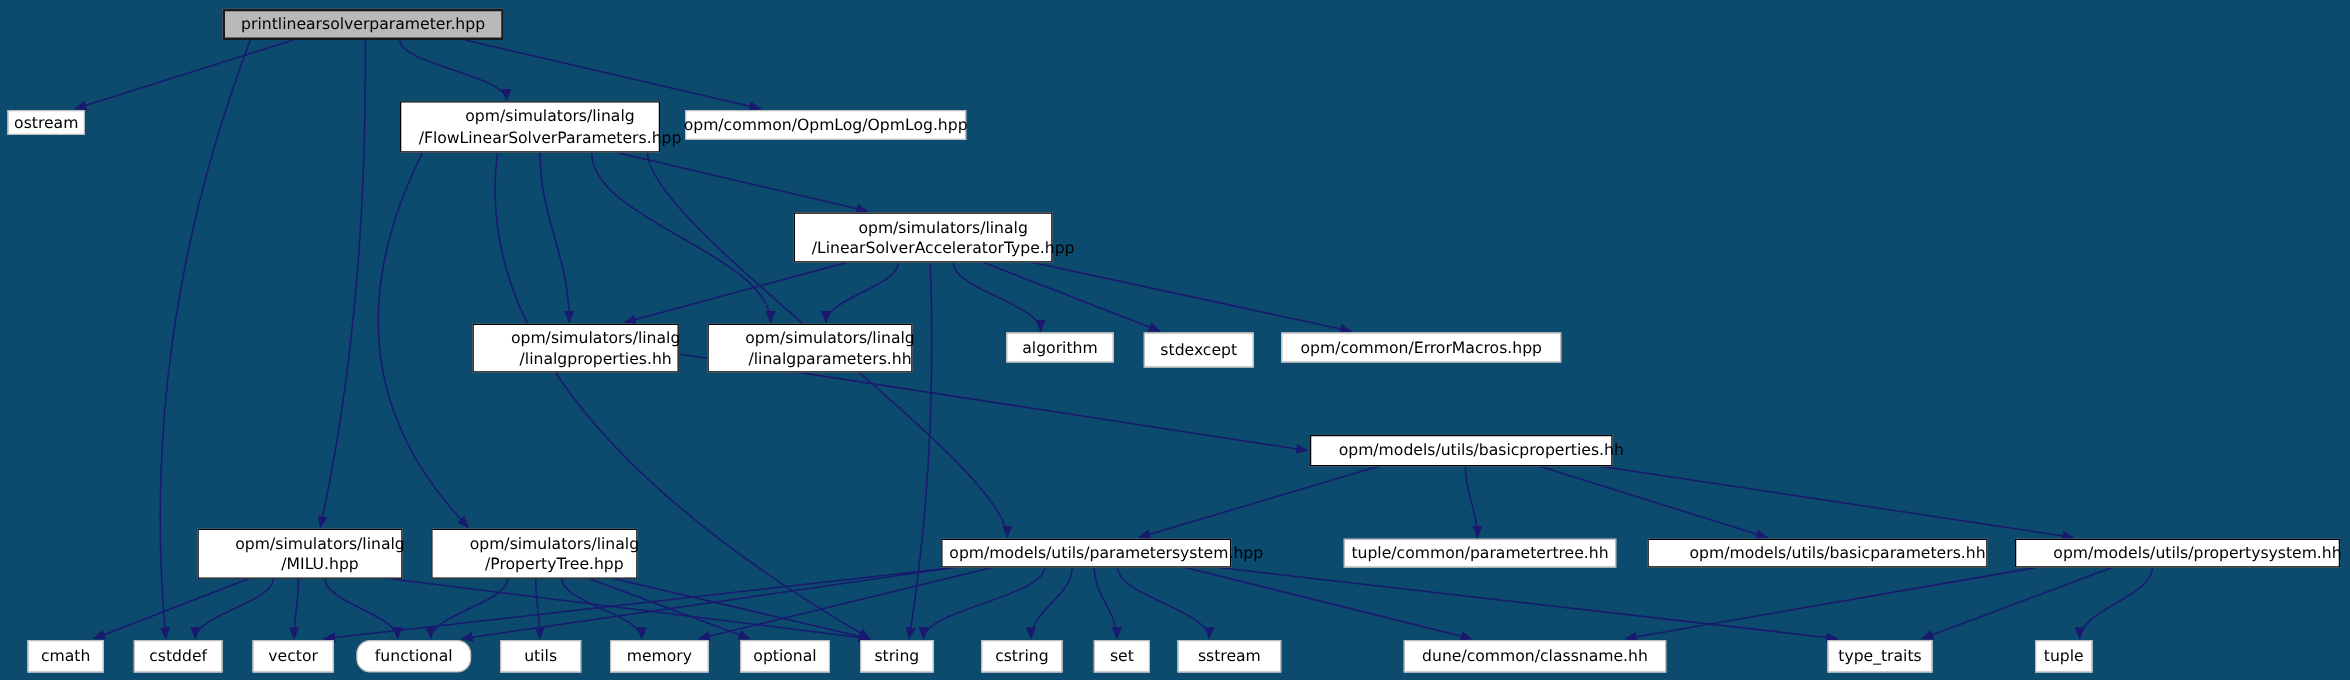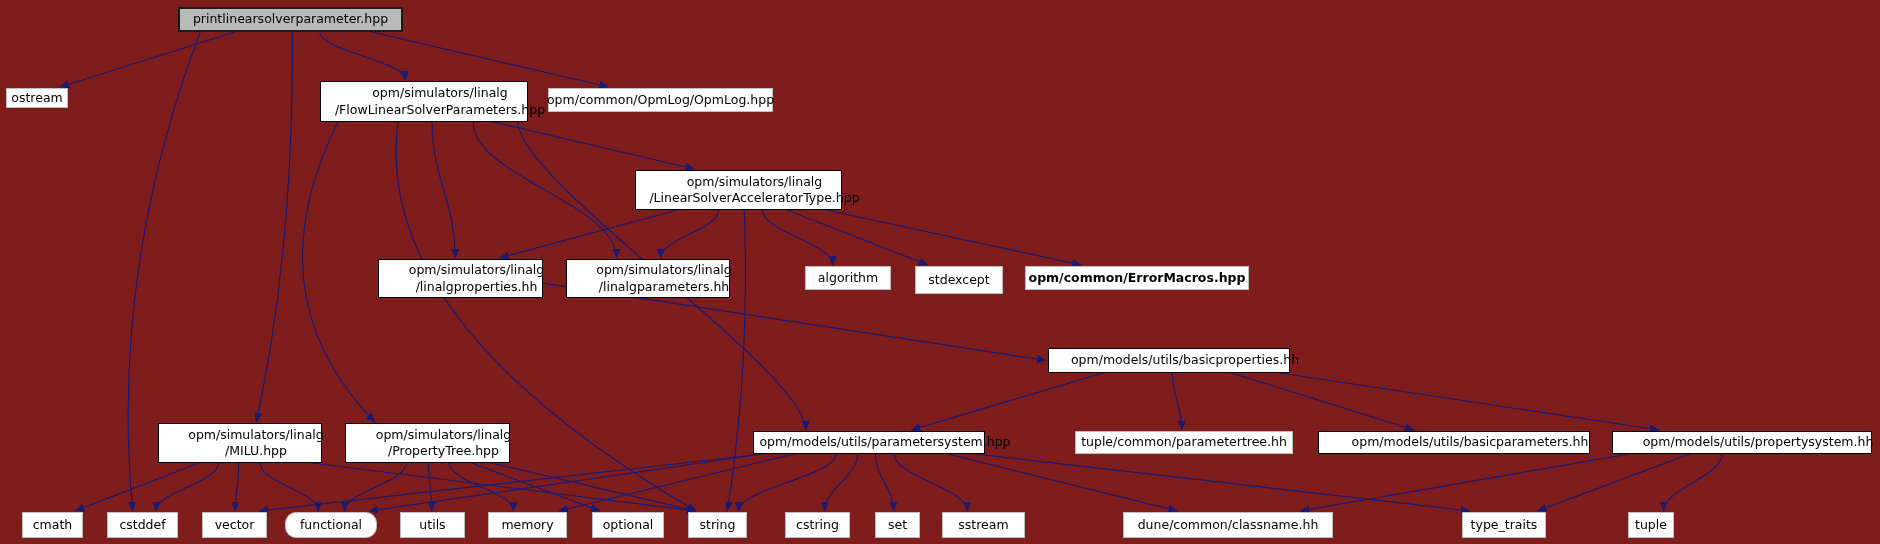--- a/index.html
+++ b/index.html
@@ -6,7 +6,7 @@
   #canvas{
     position:relative;
     width:1880px;height:544px;
-    background:#7f1d1d;
+    background:#0c4a6e;
     font-family:"DejaVu Sans","Liberation Sans",sans-serif;
     overflow:hidden;
   }

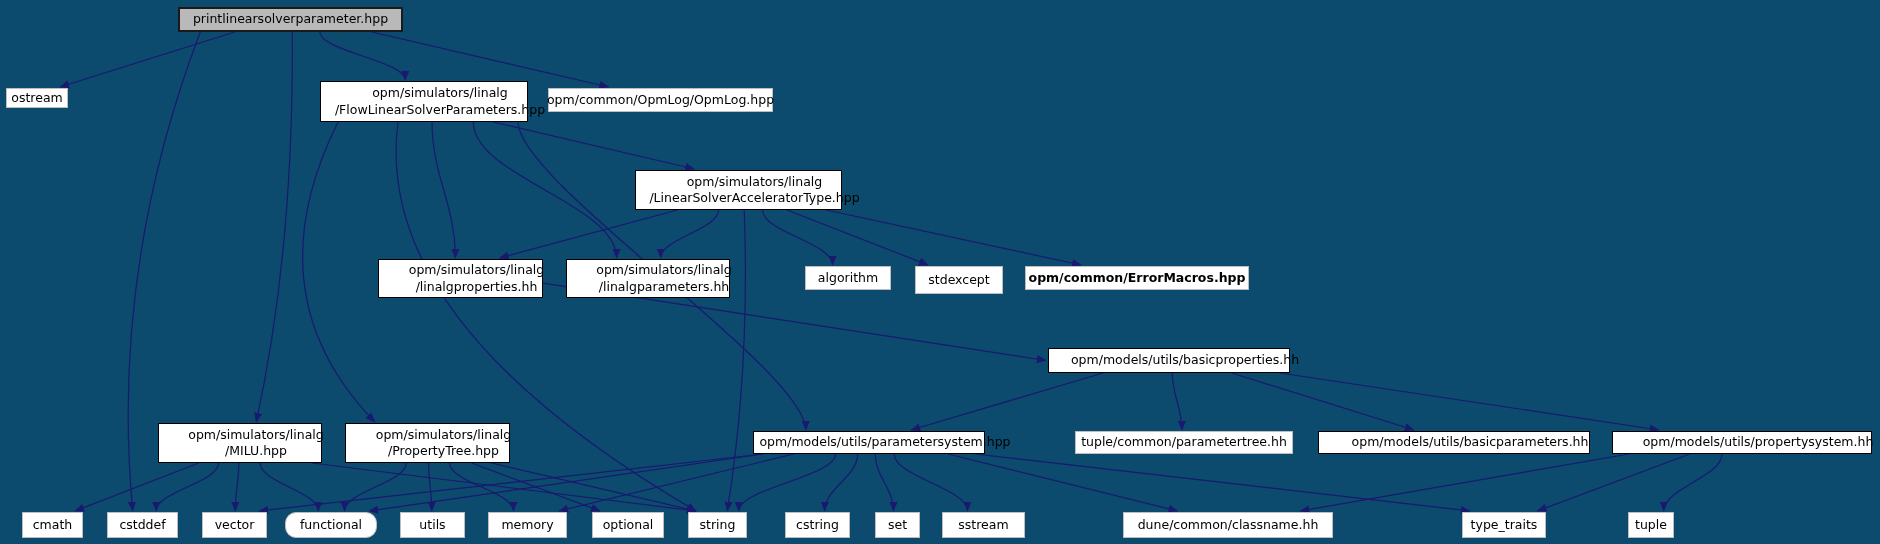--- a/index.html
+++ b/index.html
@@ -97,7 +97,7 @@
 /linalgparameters.hh</div>
       <div class="node external" style="left: 805px; top: 266px; width: 86px; height: 24px;">algorithm</div>
       <div class="node external" style="left: 915px; top: 266px; width: 88px; height: 28px;">stdexcept</div>
-      <div class="node external" style="left: 1025px; top: 266px; width: 224px; height: 24px; font-weight: bold;">opm/common/ErrorMacros.hpp</div>
+      <div class="node external" style="left: 1025px; top: 266px; width: 224px; height: 24px;">opm/common/ErrorMacros.hpp</div>
       <div class="node internal" style="left: 1048px; top: 348px; width: 242px; height: 25px;">opm/models/utils/basicproperties.hh</div>
       <div class="node internal" style="left: 158px; top: 423px; width: 164px; height: 40px;">opm/simulators/linalg
 /MILU.hpp</div>

